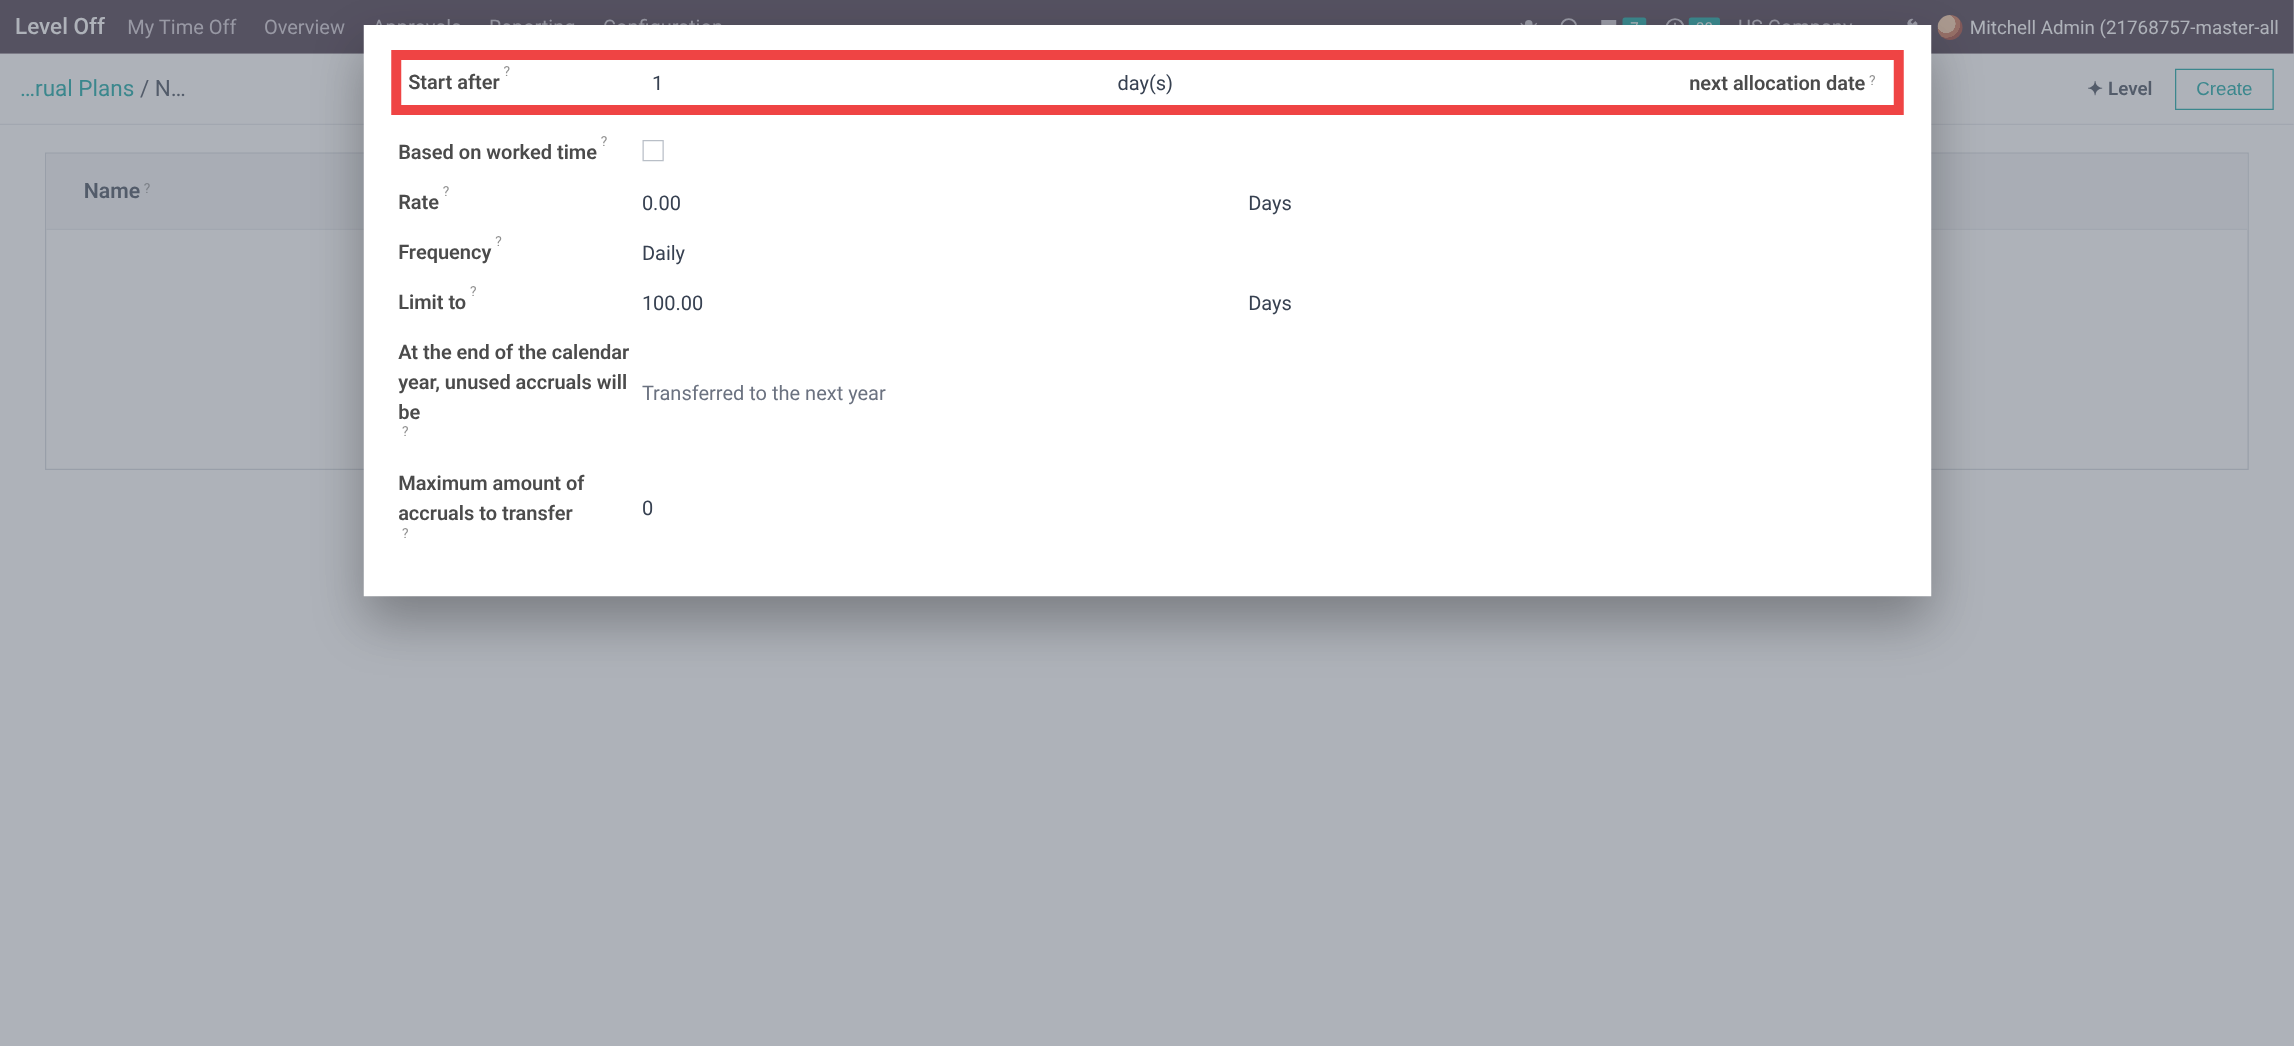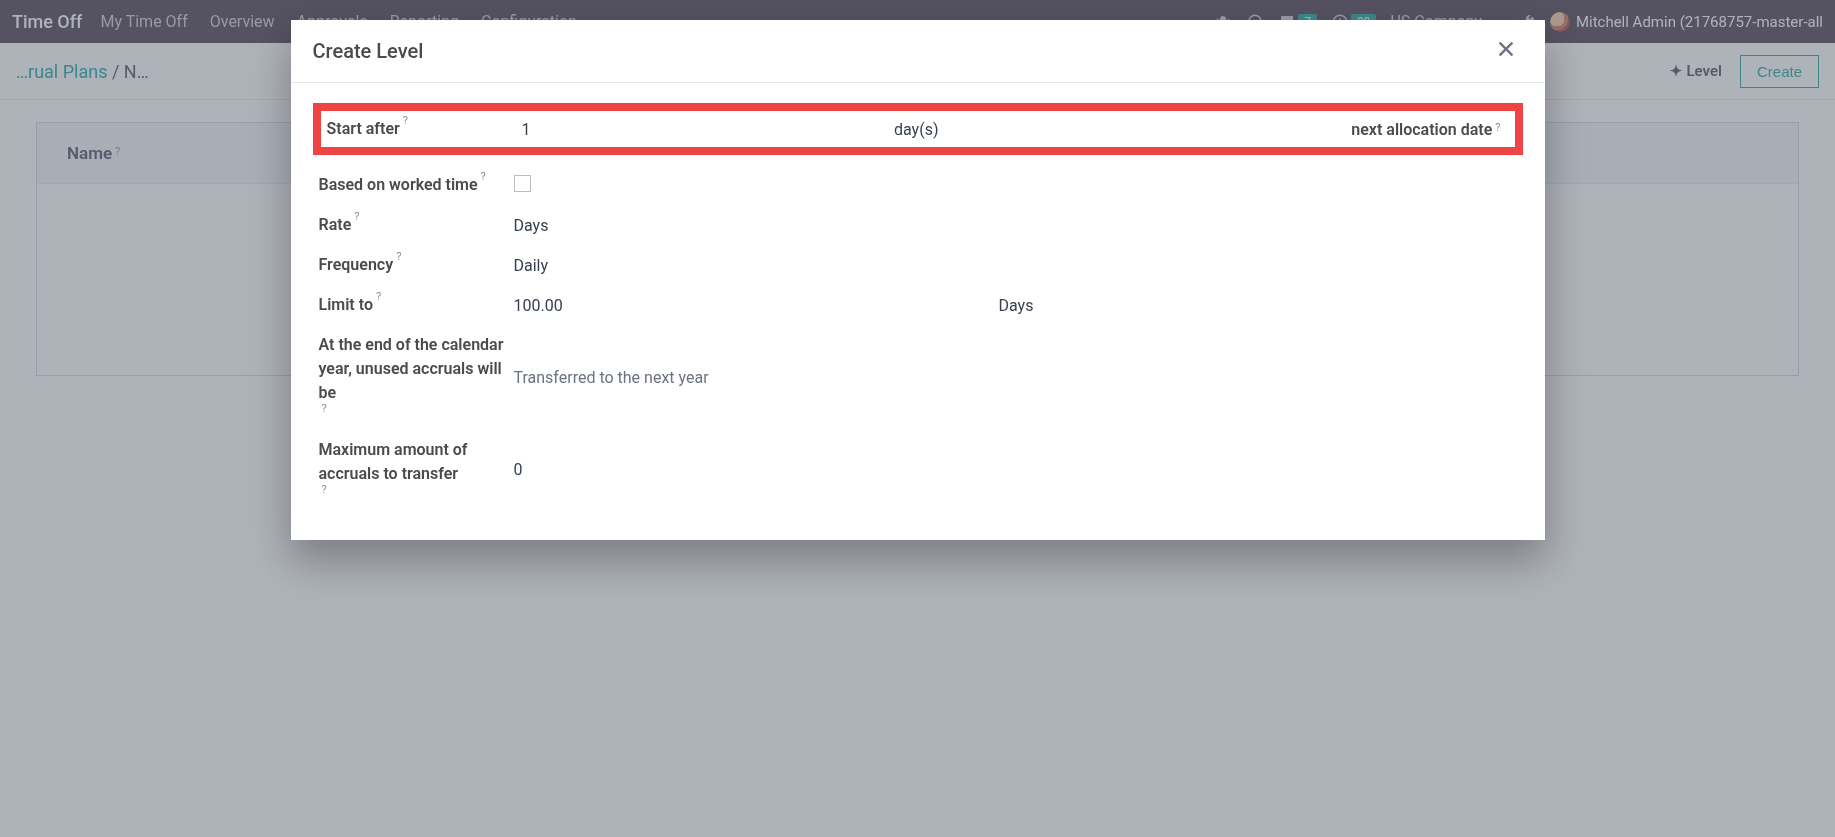--- a/index.html
+++ b/index.html
@@ -161,7 +161,7 @@
 <body>
 
 <div class="topbar">
-  <div class="brand">Time Off</div>
+  <div class="brand">Level Off</div>
   <div class="nav-item">My Time Off</div>
   <div class="nav-item">Overview</div>
   <div class="nav-item">Approvals</div>

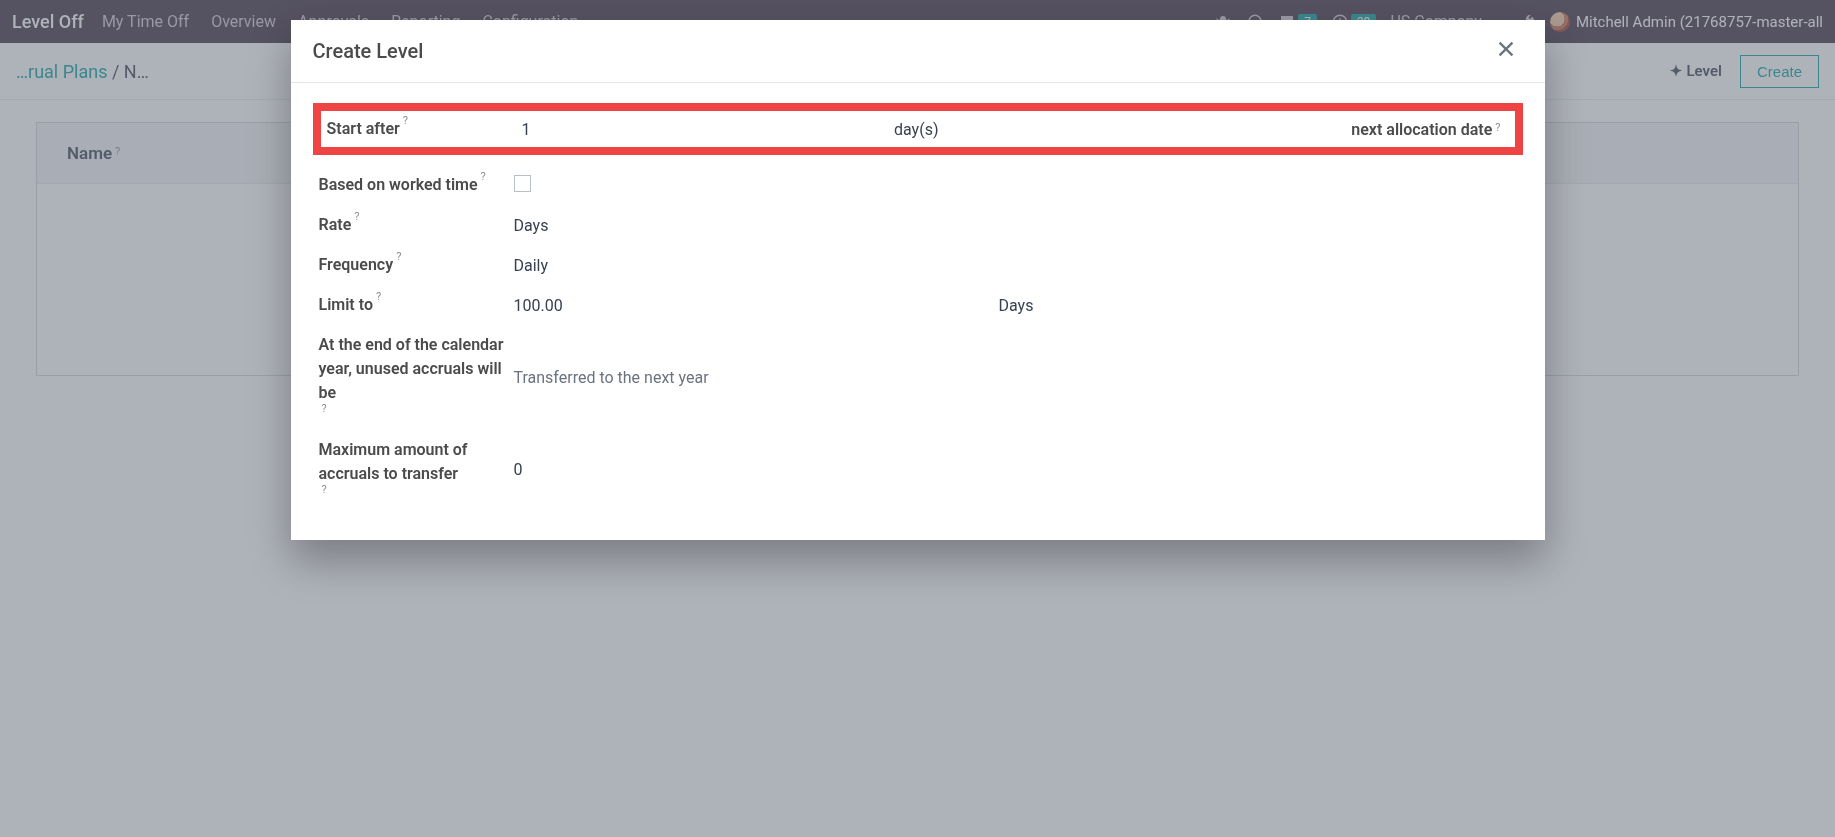--- a/index.html
+++ b/index.html
@@ -233,14 +233,6 @@
 <div class="backdrop"></div>
 
 <div class="modal">
-  <div class="modal-header">
-    <div class="modal-title">Create Level</div>
-    <div class="modal-close">
-      <svg viewBox="0 0 24 24" fill="none" stroke="currentColor" stroke-width="2.5">
-          <path d="M5 5l14 14M19 5L5 19"></path>
-        </svg>
-    </div>
-  </div>
 
   <div class="modal-body">
 

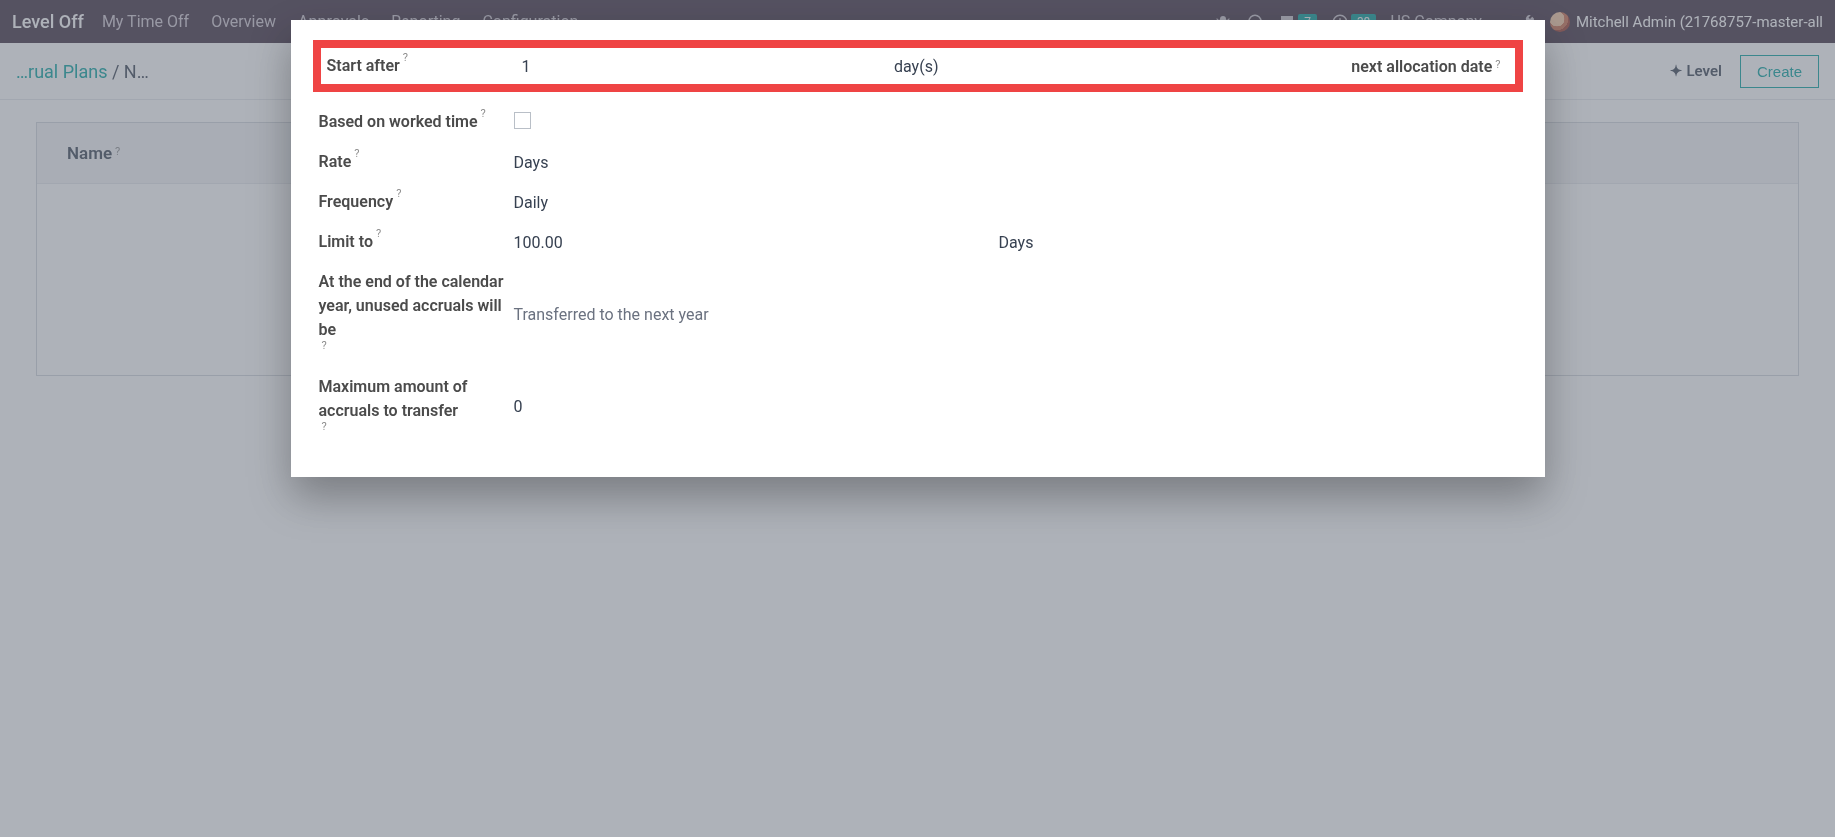--- a/index.html
+++ b/index.html
@@ -261,6 +261,7 @@
           <span>Rate</span>
           <span class="sup">?</span>
         </div>
+      <div class="col-b"><span class="val-strong">0.00</span></div>
       <div class="col-b2"><span class="val-strong">Days</span></div>
     </div>
 

